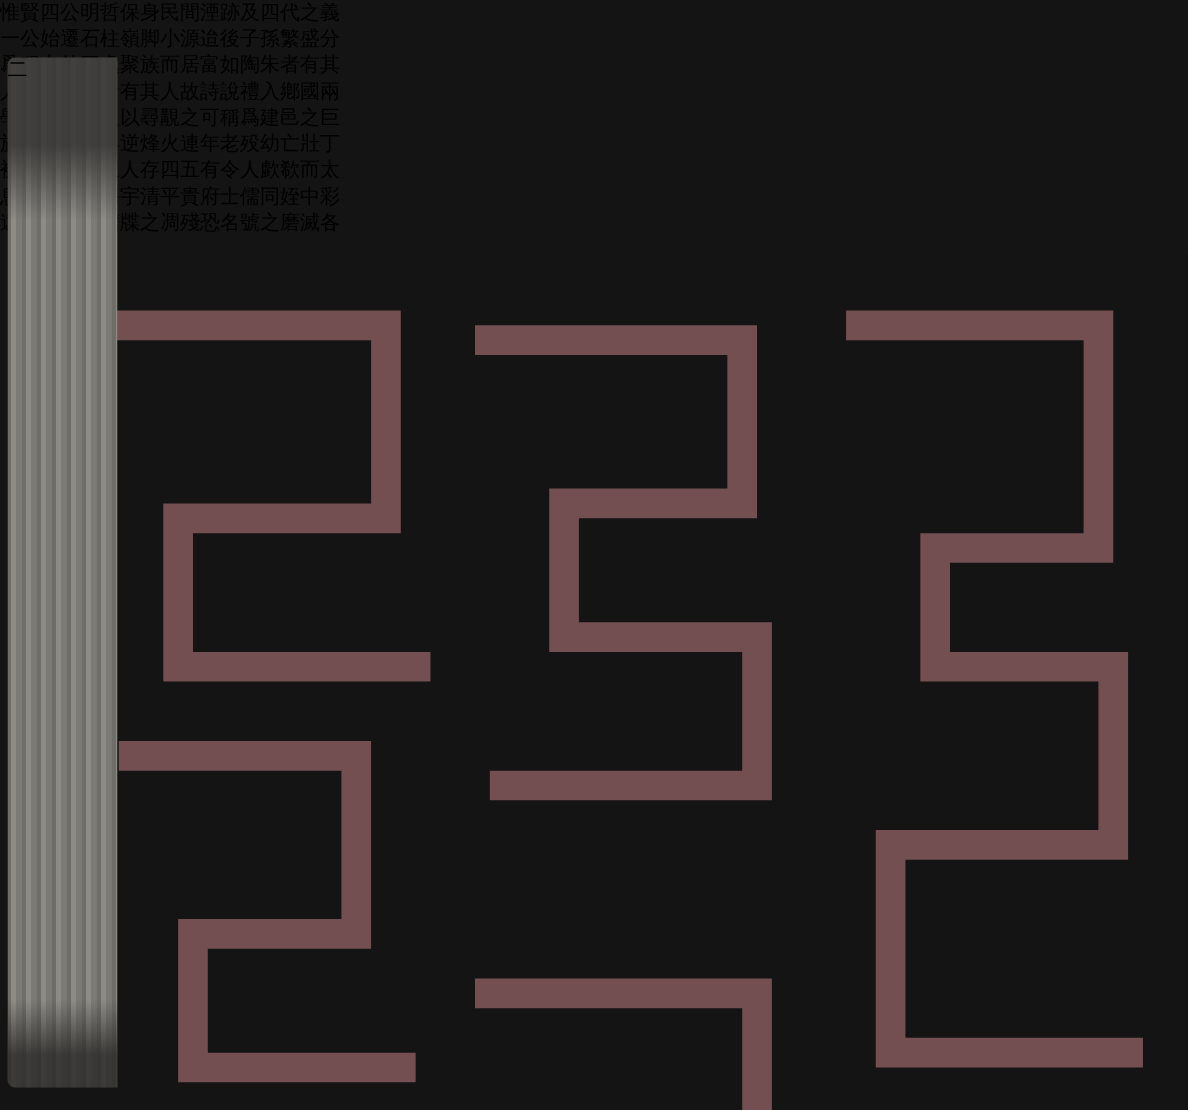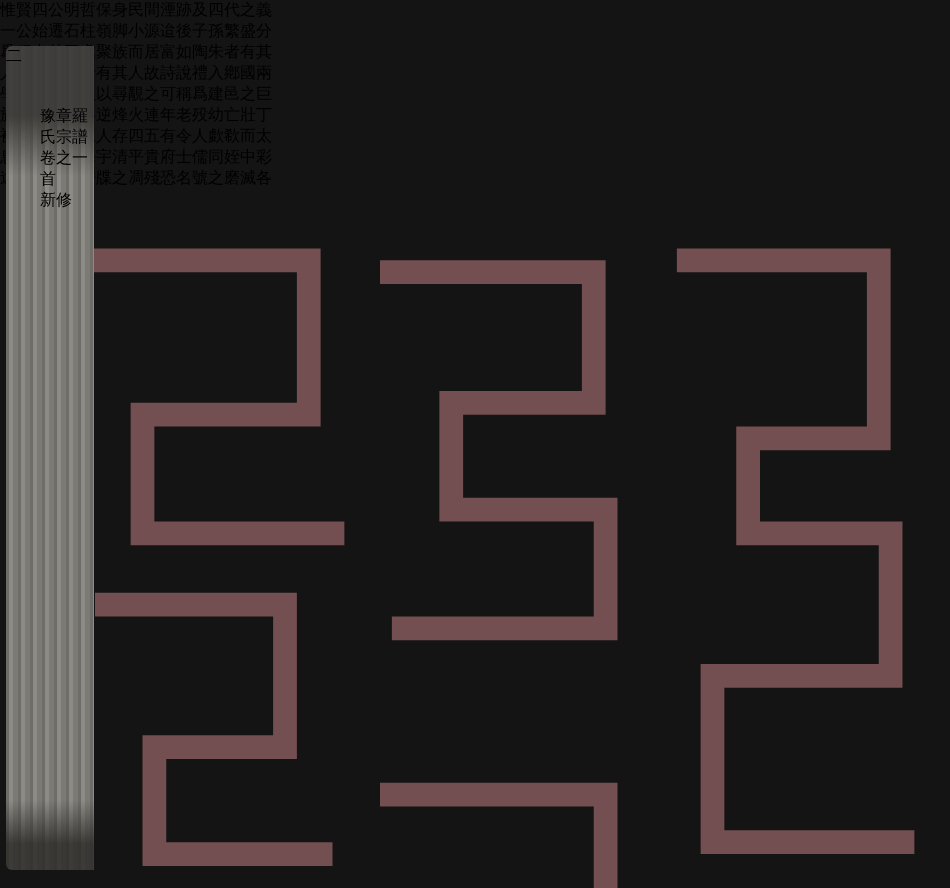--- a/index.html
+++ b/index.html
@@ -67,16 +67,6 @@
 <div class="scene">
 
   <div class="book-edge">
-    <div class="spine-label">
-      <div class="spine-smudge"></div>
-      <div class="spine-title v-text">豫章羅氏宗譜</div>
-      <div class="spine-cartouche">
-        <div class="fishtail"></div>
-        <div class="spine-volume v-text">卷之一</div>
-      </div>
-      <div class="spine-section">首</div>
-      <div class="spine-sub v-text">新修</div>
-    </div>
     <div class="spine-pagenum">二</div>
   </div>
 

